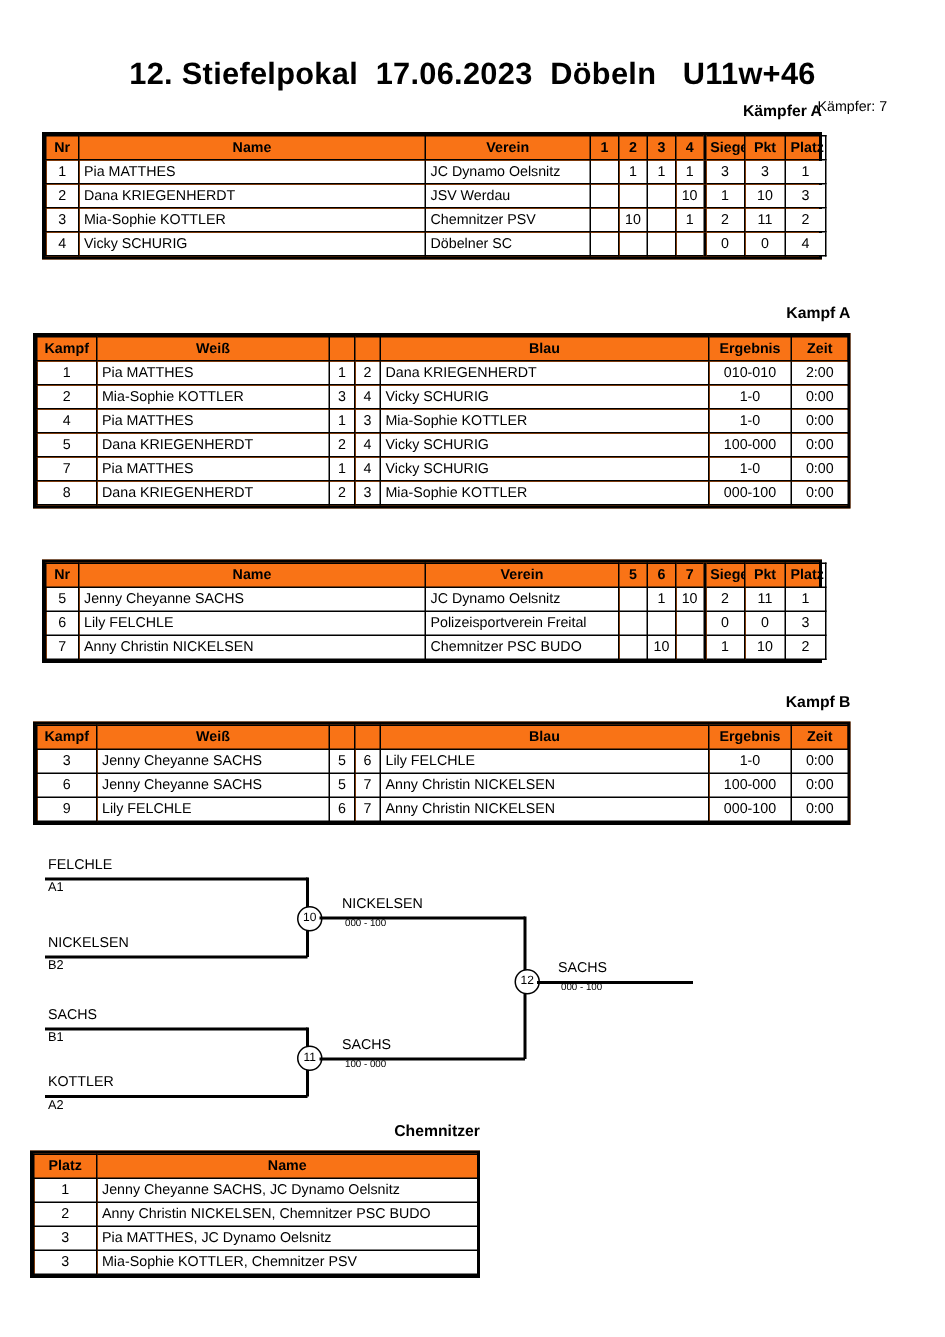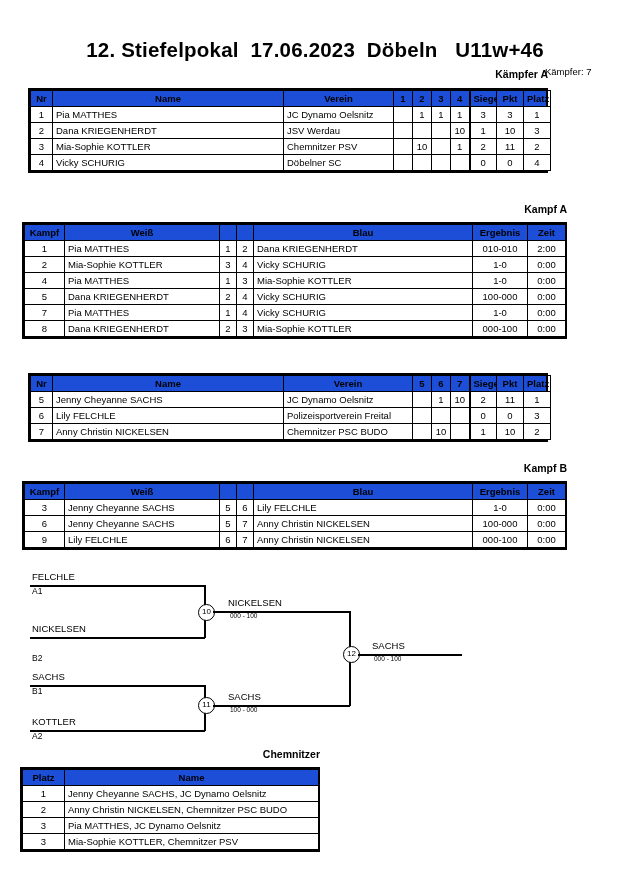--- a/index.html
+++ b/index.html
@@ -37,7 +37,7 @@
   .tblbox{
     position:absolute;
     border:2px solid #000;
-    background:#1d4ed8;
+    background:#f97316;
     box-sizing:border-box;
   }
   table.grid{

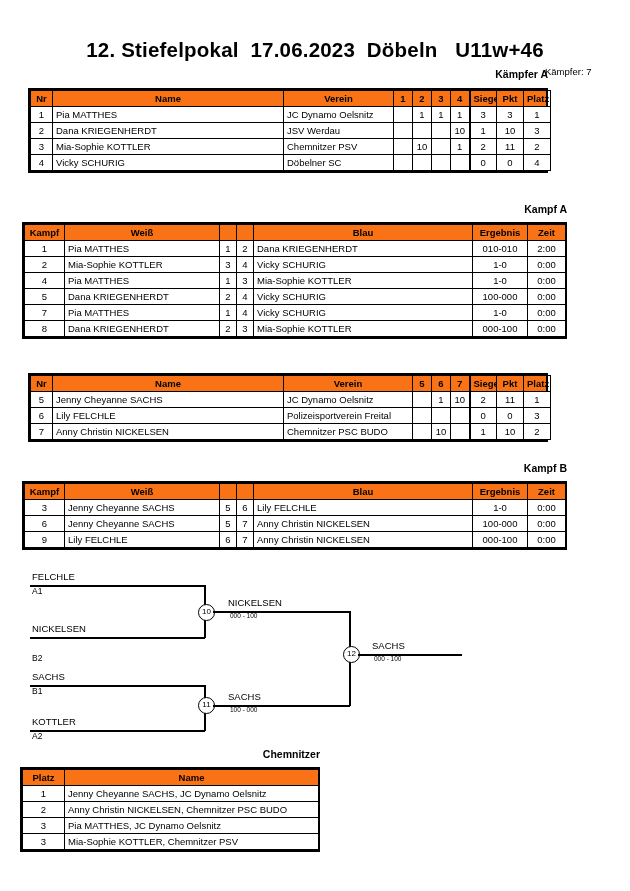--- a/index.html
+++ b/index.html
@@ -398,7 +398,7 @@
 
     <div class="bname" style="left:32px;top:58px;">NICKELSEN</div>
     <div class="bline bh" style="left:30px;top:72px;width:175px;"></div>
-    <div class="bseed" style="left:32px;top:88px;">B2</div>
+    <div class="bseed" style="left:32px;top:73px;">B2</div>
 
     <div class="bline bv" style="left:204px;top:20px;height:53px;"></div>
 

